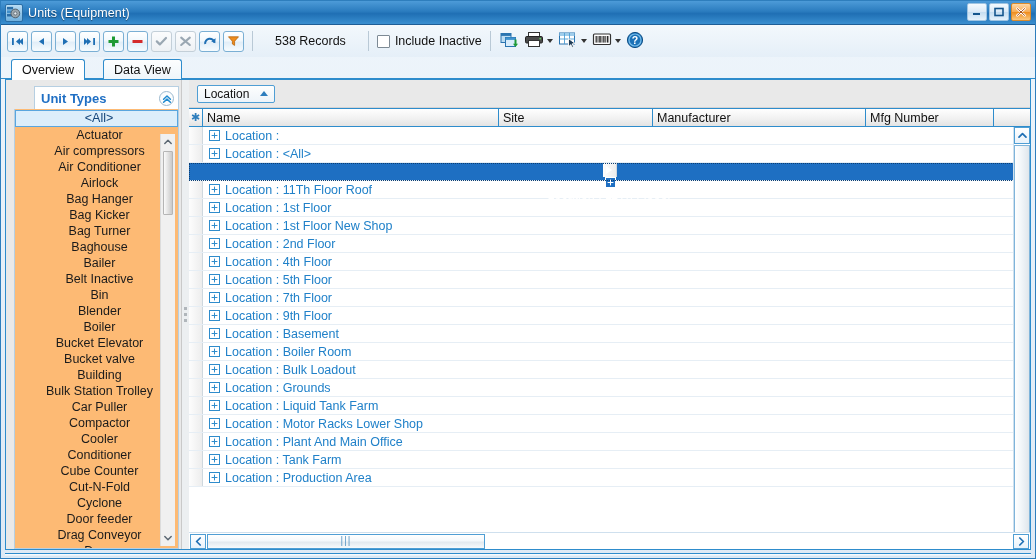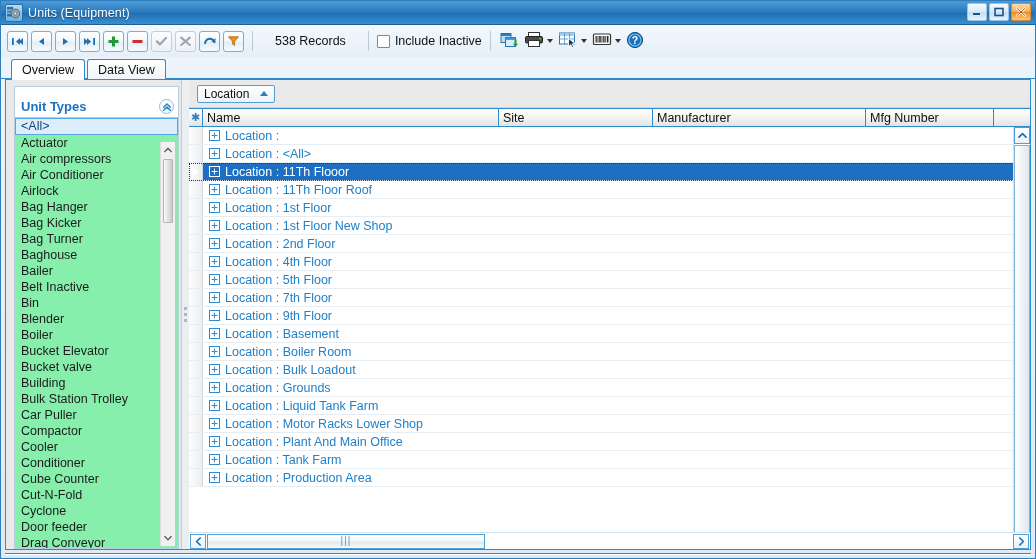--- a/index.html
+++ b/index.html
@@ -108,7 +108,7 @@
     height: 22px;
     padding-left: 10px;
     display: flex; align-items: flex-end;
-    gap: 2px;
+    gap: 18px;
     position: relative;
   }
   #tab-strip::after {

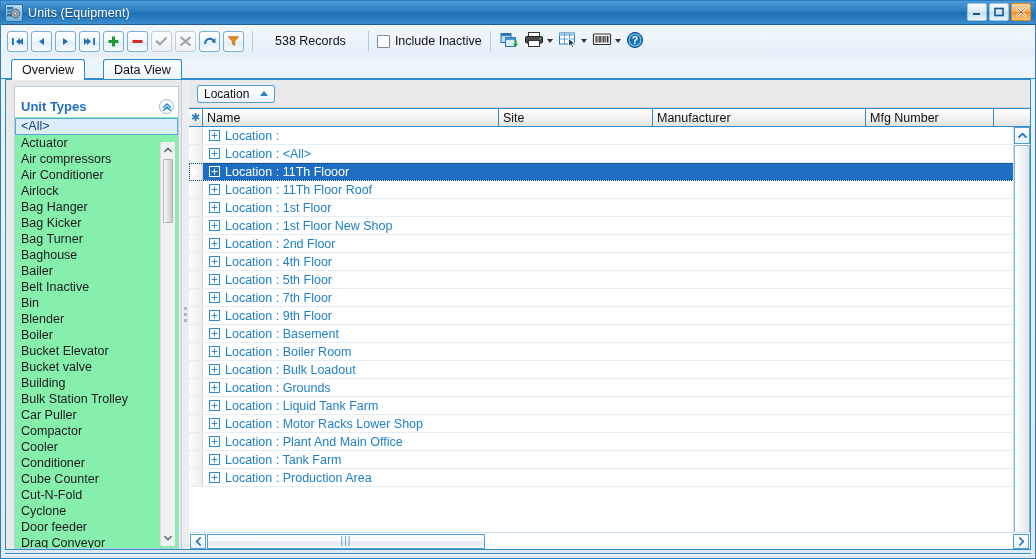--- a/index.html
+++ b/index.html
@@ -168,8 +168,9 @@
     background: #ffffff;
     border: 1px solid #b6cfe2;
     border-bottom: none;
-    padding: 12px 4px 3px 6px;
+    padding: 4px 4px 3px 6px;
     flex: 0 0 auto;
+    margin-left: 20px;
   }
   #unit-types-title { font-weight: bold; color: #1f6fc4; font-size: 13px; }
   #collapse-btn {

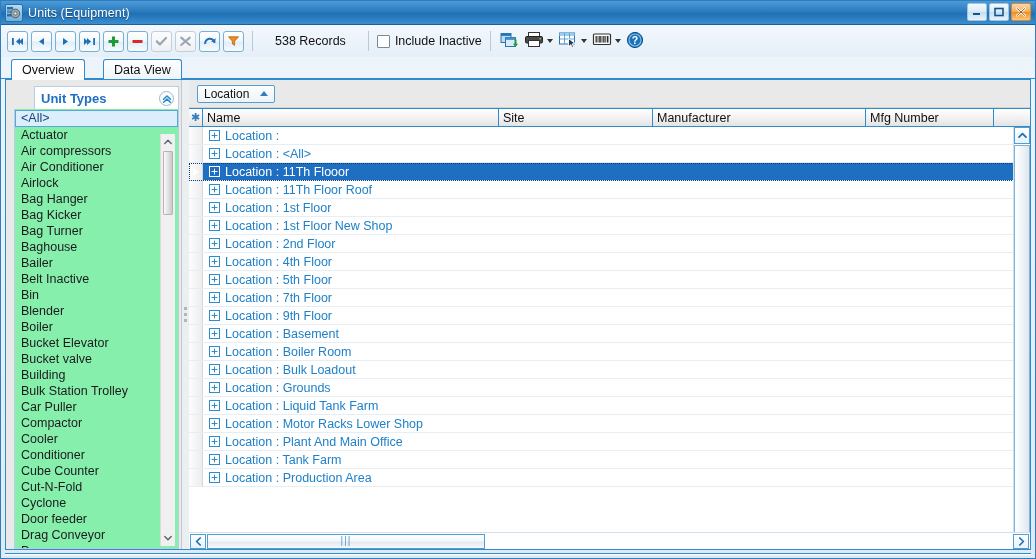--- a/index.html
+++ b/index.html
@@ -180,12 +180,13 @@
   }
   #unit-types-list {
     flex: 1 1 auto;
-    background: #86efac;
+    background: #fdba74;
     border: 1px solid #b6cfe2;
     border-top: none;
     overflow: hidden;
     position: relative;
     padding-top: 1px;
+    text-align: center;
   }
   .ut-item {
     height: 16px;

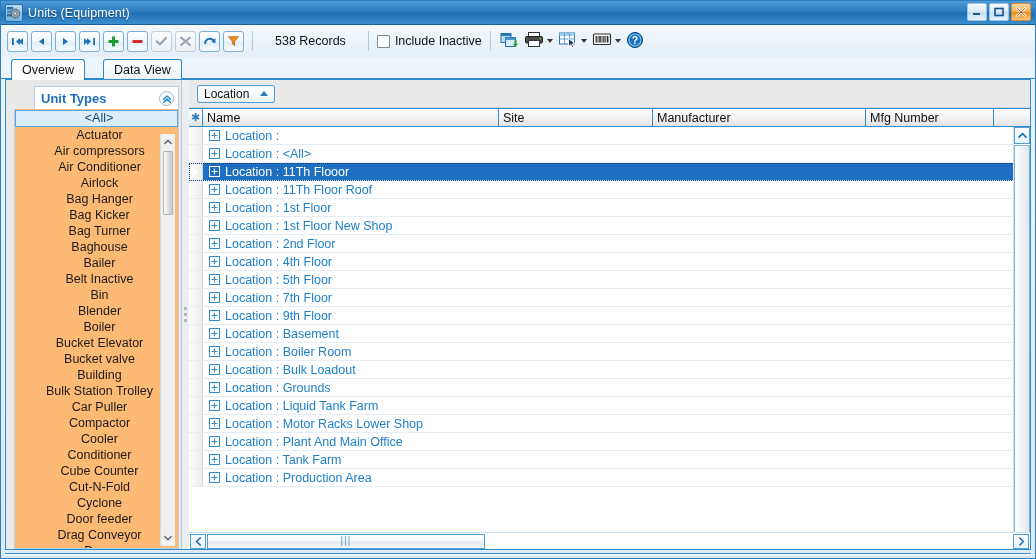--- a/index.html
+++ b/index.html
@@ -316,6 +316,7 @@
     background: #1e6fc2;
     outline: 1px dotted #0d3f73;
     outline-offset: -1px;
+    flex-direction: column;
   }
   .grow.selected .glabel { color: #ffffff; }
   .grow.selected .expander { border-color: #ffffff; background: #1e6fc2; }

